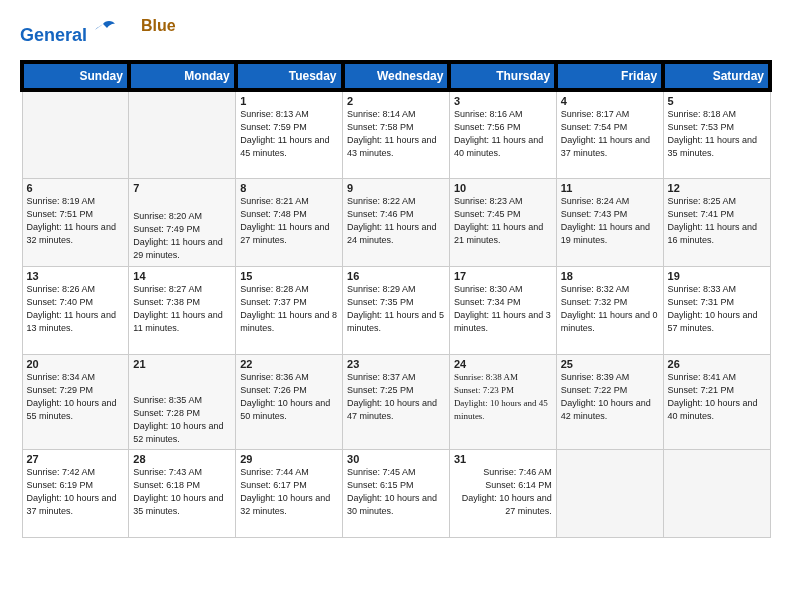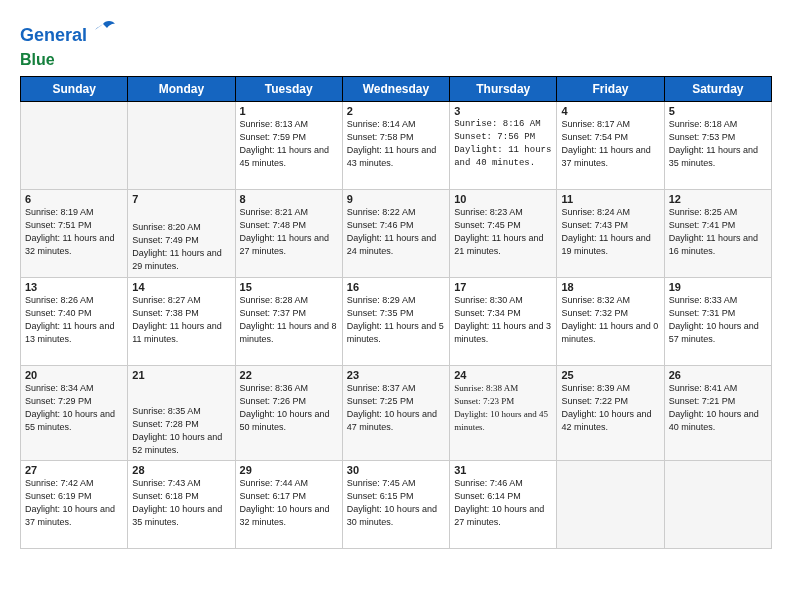--- a/index.html
+++ b/index.html
@@ -102,7 +102,7 @@
 <div class="page">
   <div class="header-top">
     <div class="logo">
-      <div style="display:flex;flex-direction:column;align-items:flex-start;">
+      <div style="display:flex;align-items:flex-start;gap:24px;">
         <div style="display:flex;align-items:center;">
           <span class="logo-text"><span>General</span></span>
           <span class="logo-bird">

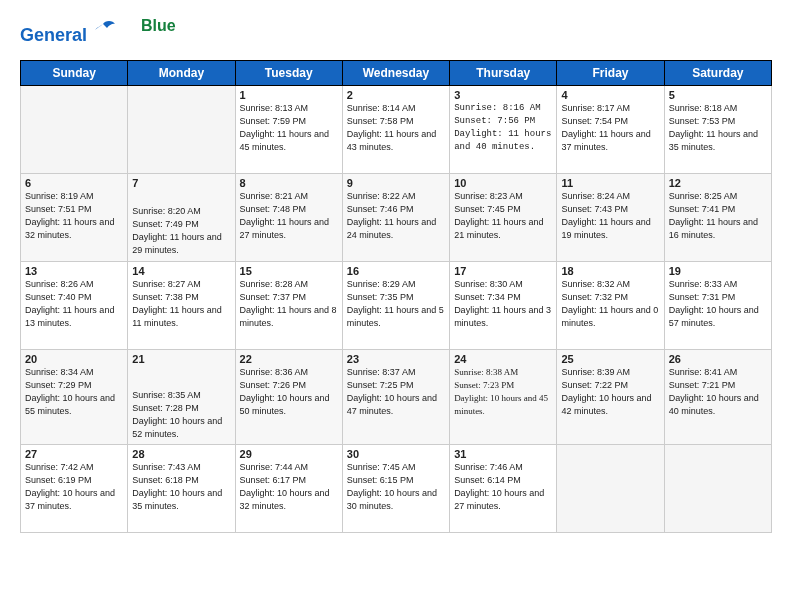--- a/index.html
+++ b/index.html
@@ -112,7 +112,7 @@
             </svg>
           </span>
         </div>
-        <span class="logo-text" style="color:#15803d;font-size:16px;">Blue</span>
+        <span class="logo-text" style="color:#a16207;font-size:16px;">Blue</span>
       </div>
     </div>
     <div class="title-block">

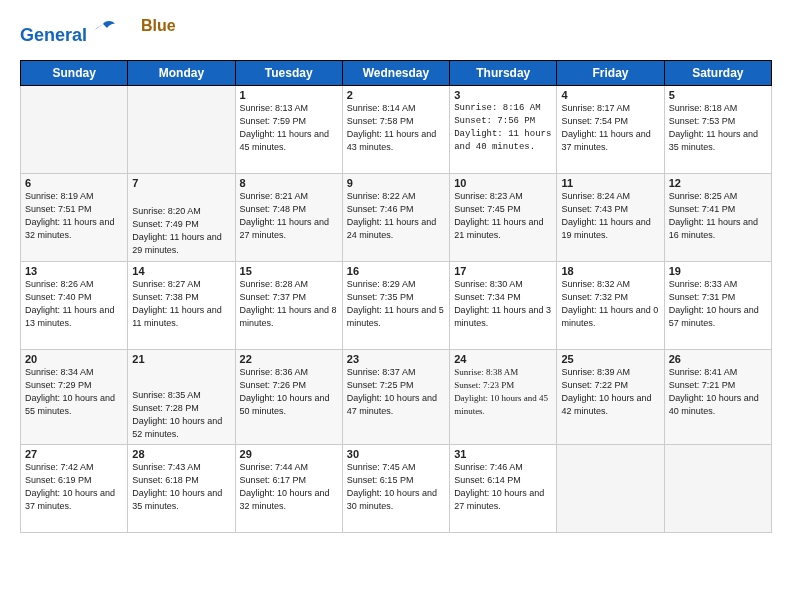--- a/index.html
+++ b/index.html
@@ -65,8 +65,8 @@
       font-size: 12px;
       font-weight: bold;
       padding: 5px 4px;
-      text-align: center;
-      border: 1px solid #000000;
+      text-align: right;
+      border: 4px solid #000000;
     }
     .calendar td {
       vertical-align: top;

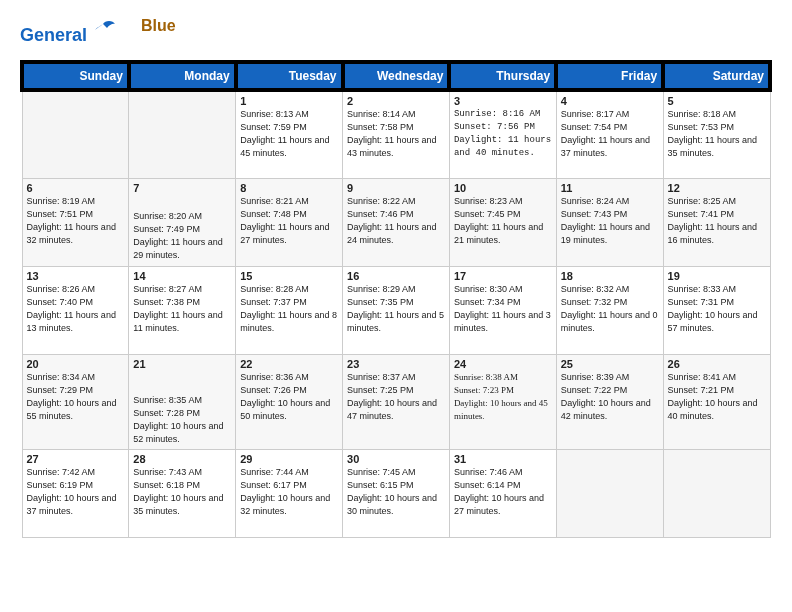--- a/index.html
+++ b/index.html
@@ -151,7 +151,7 @@
           </td>
           <td>
             <span class="day-num">3</span>
-            <div class="day-detail" style="white-space: pre-line; font-family: Liberation Mono, monospace;">Sunrise: 8:16 AM
+            <div class="day-detail" style="white-space: pre-line;">Sunrise: 8:16 AM
 Sunset: 7:56 PM
 Daylight: 11 hours and 40 minutes.</div>
           </td>

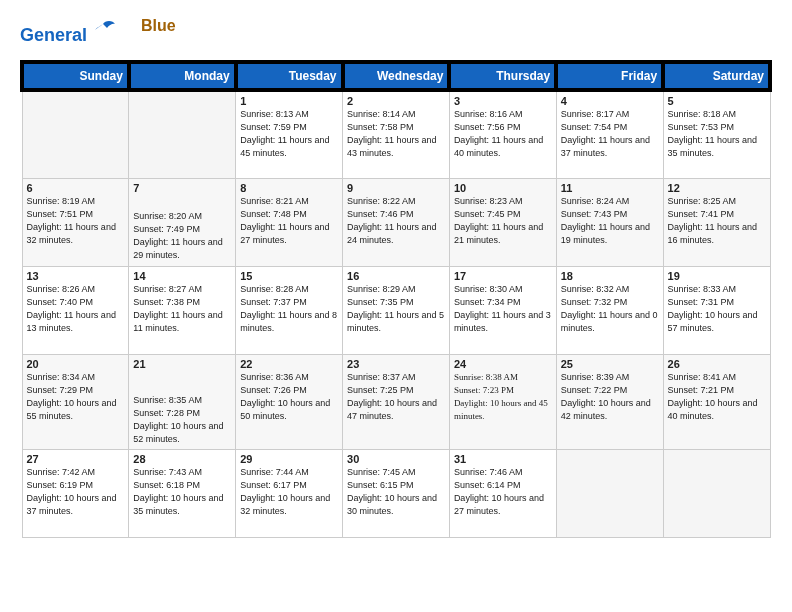--- a/index.html
+++ b/index.html
@@ -327,7 +327,7 @@
           </td>
           <td>
             <span class="day-num">31</span>
-            <div class="day-detail" style="white-space: pre-line;">Sunrise: 7:46 AM
+            <div class="day-detail" style="white-space: pre-line; text-align: right;">Sunrise: 7:46 AM
 Sunset: 6:14 PM
 Daylight: 10 hours and 27 minutes.</div>
           </td>

